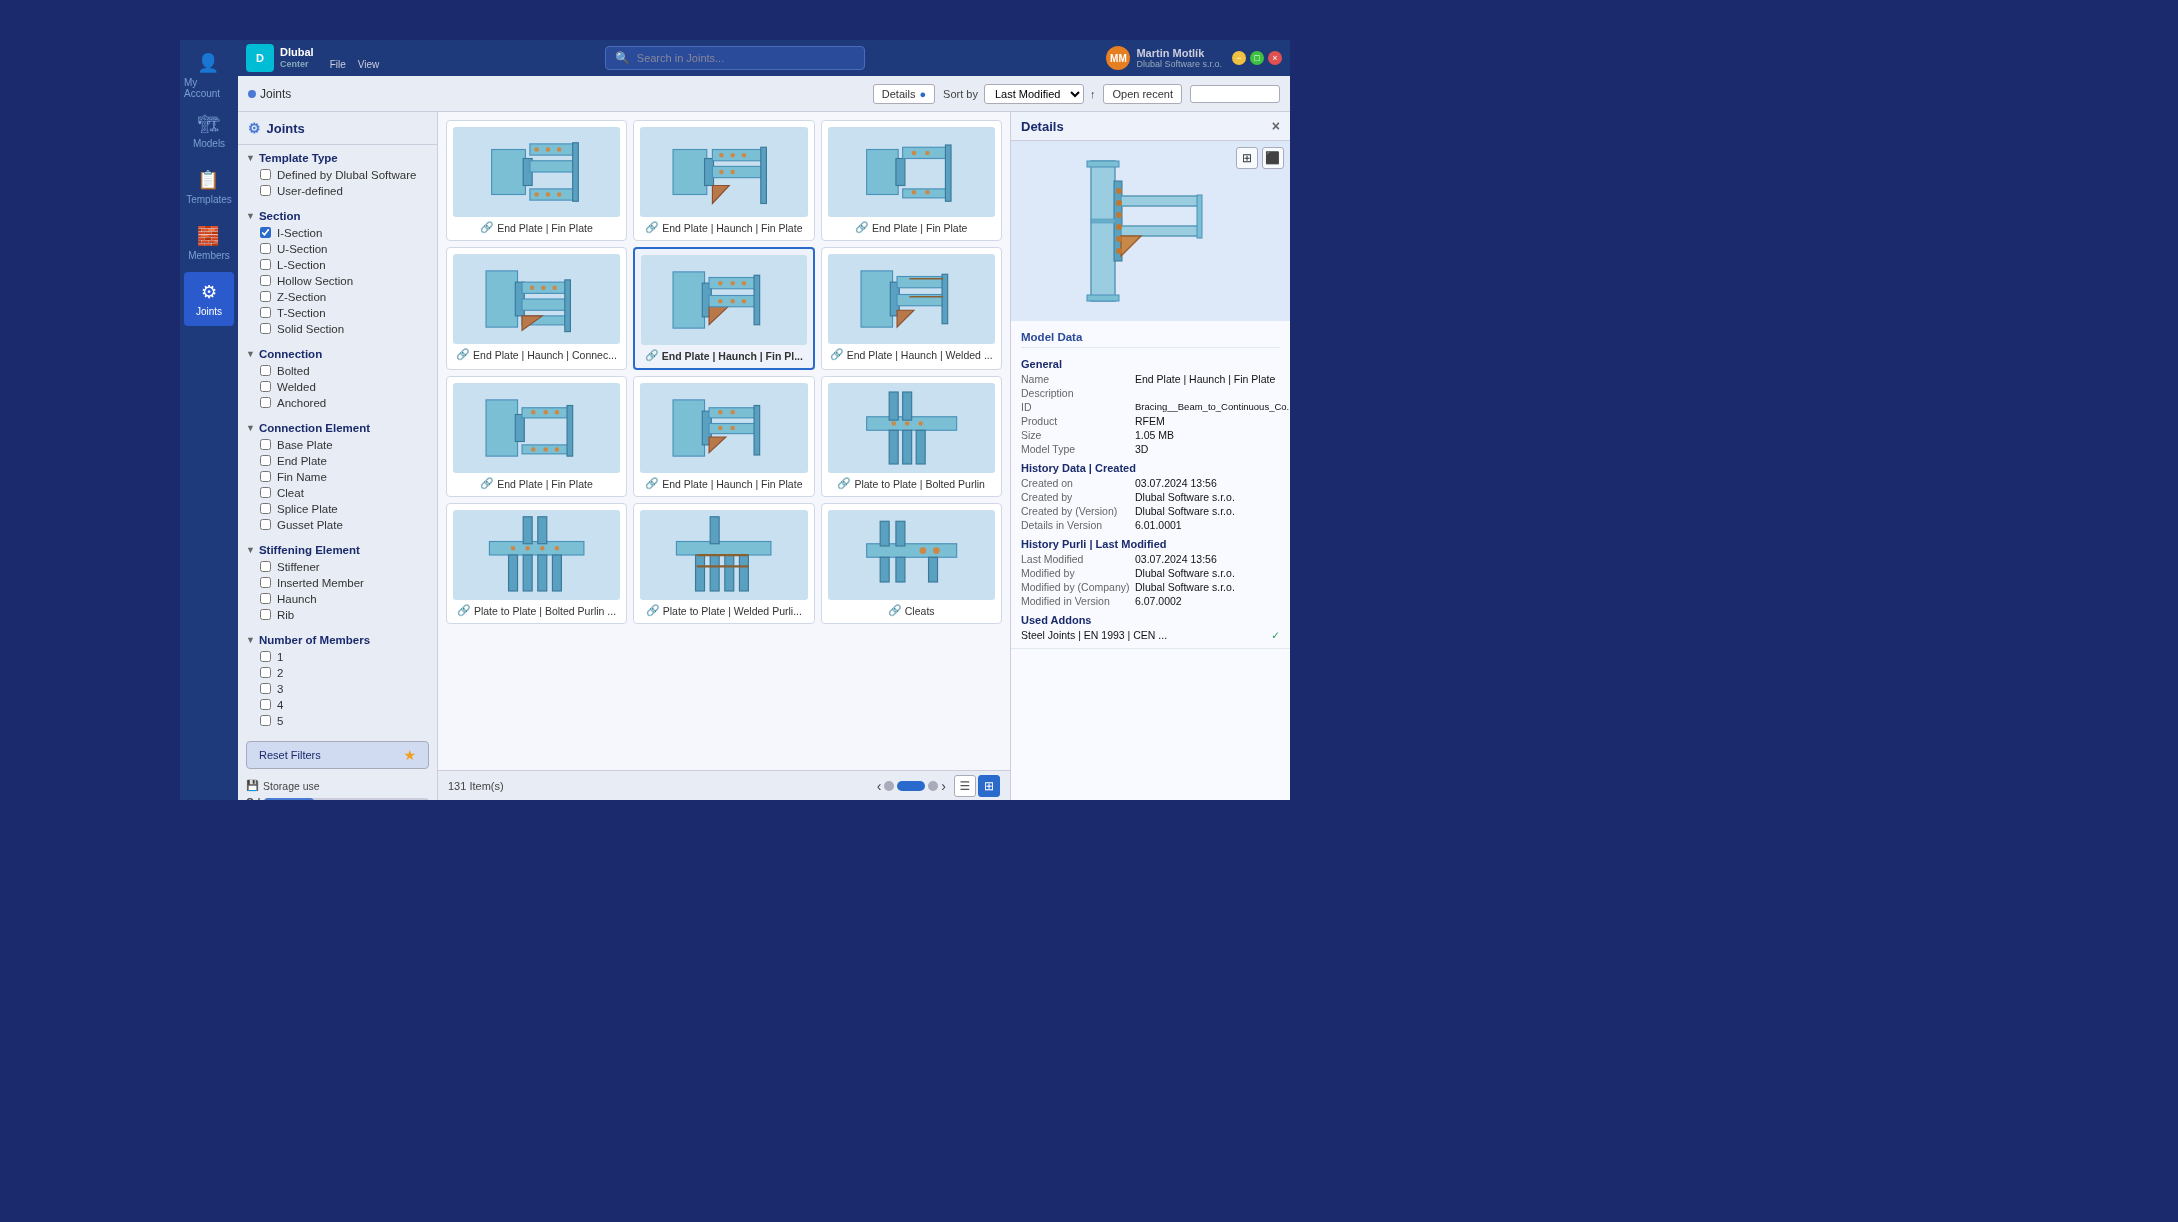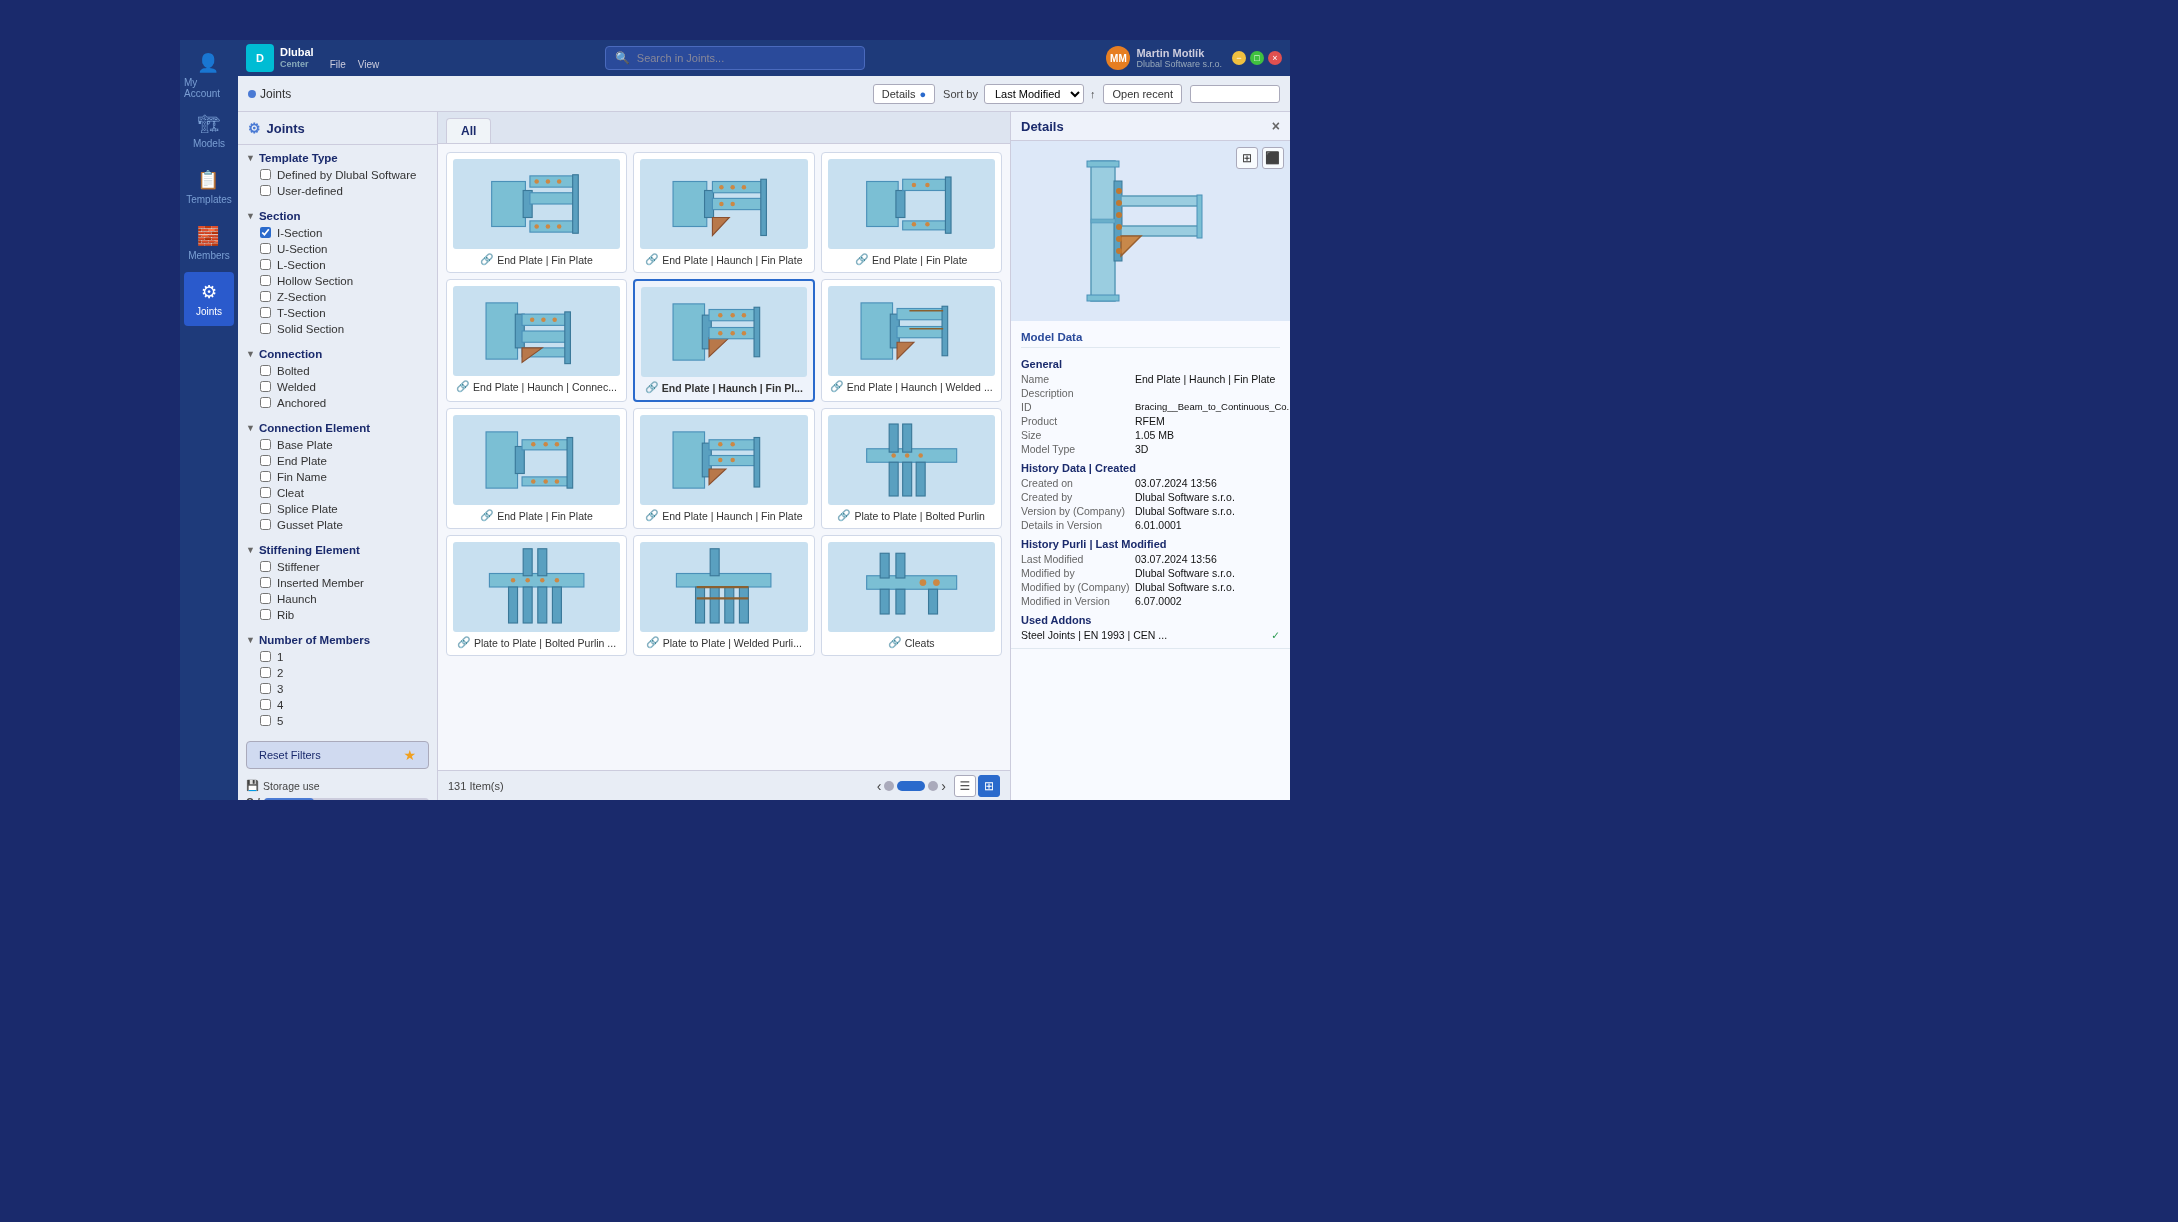--- a/index.html
+++ b/index.html
@@ -603,11 +603,6 @@
     </div>
 
     <div class="center-panel">
-      <div class="tab-bar">
-        <div class="tab active">
-          <span>All</span>
-        </div>
-      </div>
 
       <div class="grid-area">
         <div class="grid-container">

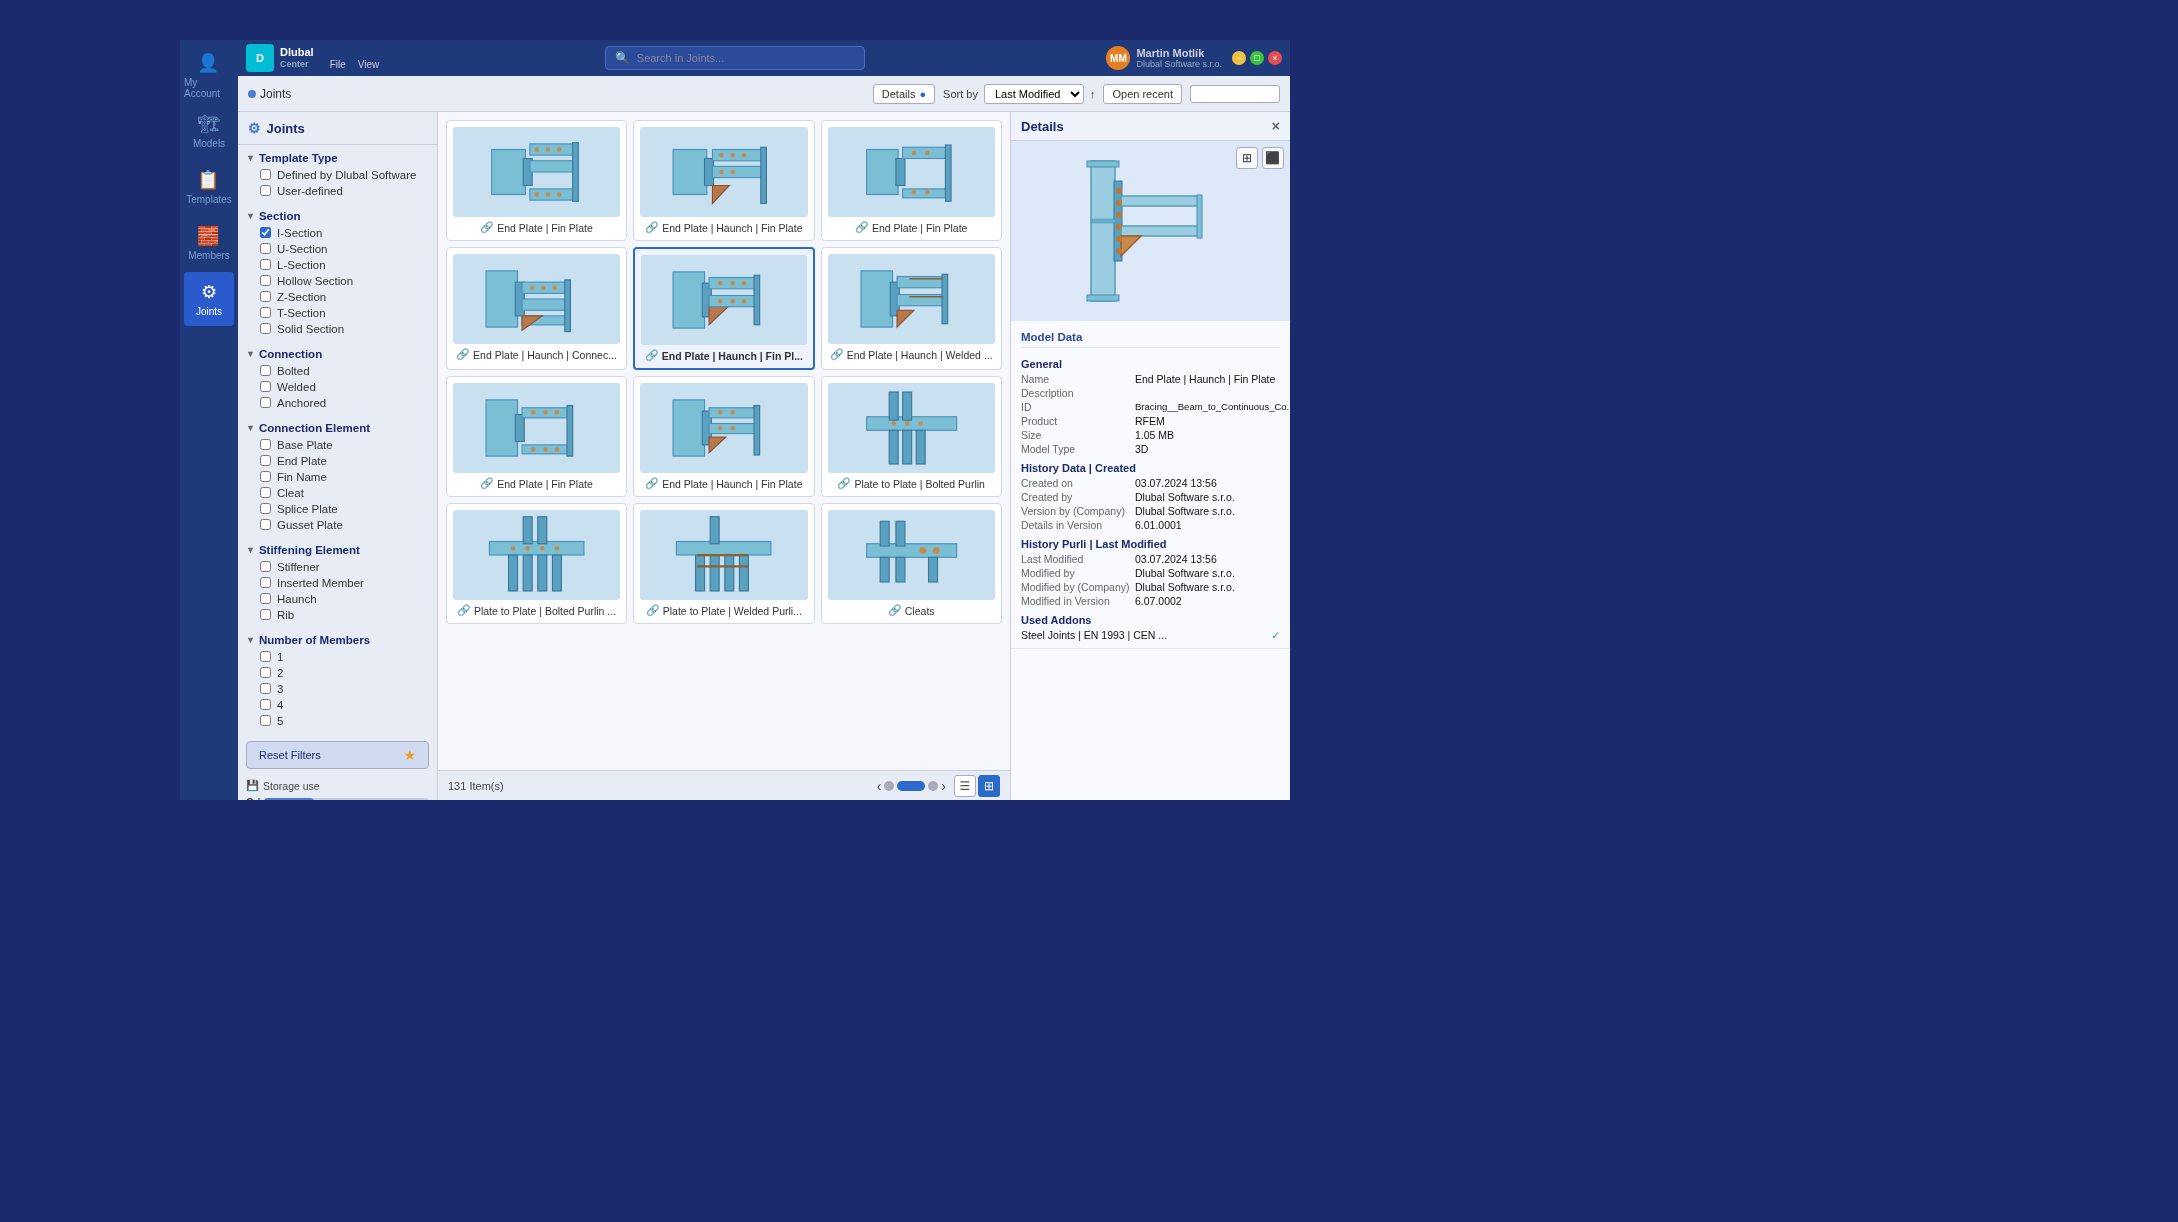--- a/index.html
+++ b/index.html
@@ -953,7 +953,7 @@
           <span class="data-val">Dlubal Software s.r.o.</span>
         </div>
         <div class="data-row">
-          <span class="data-key">Version by (Company)</span>
+          <span class="data-key">Created by (Version)</span>
           <span class="data-val">Dlubal Software s.r.o.</span>
         </div>
         <div class="data-row">

